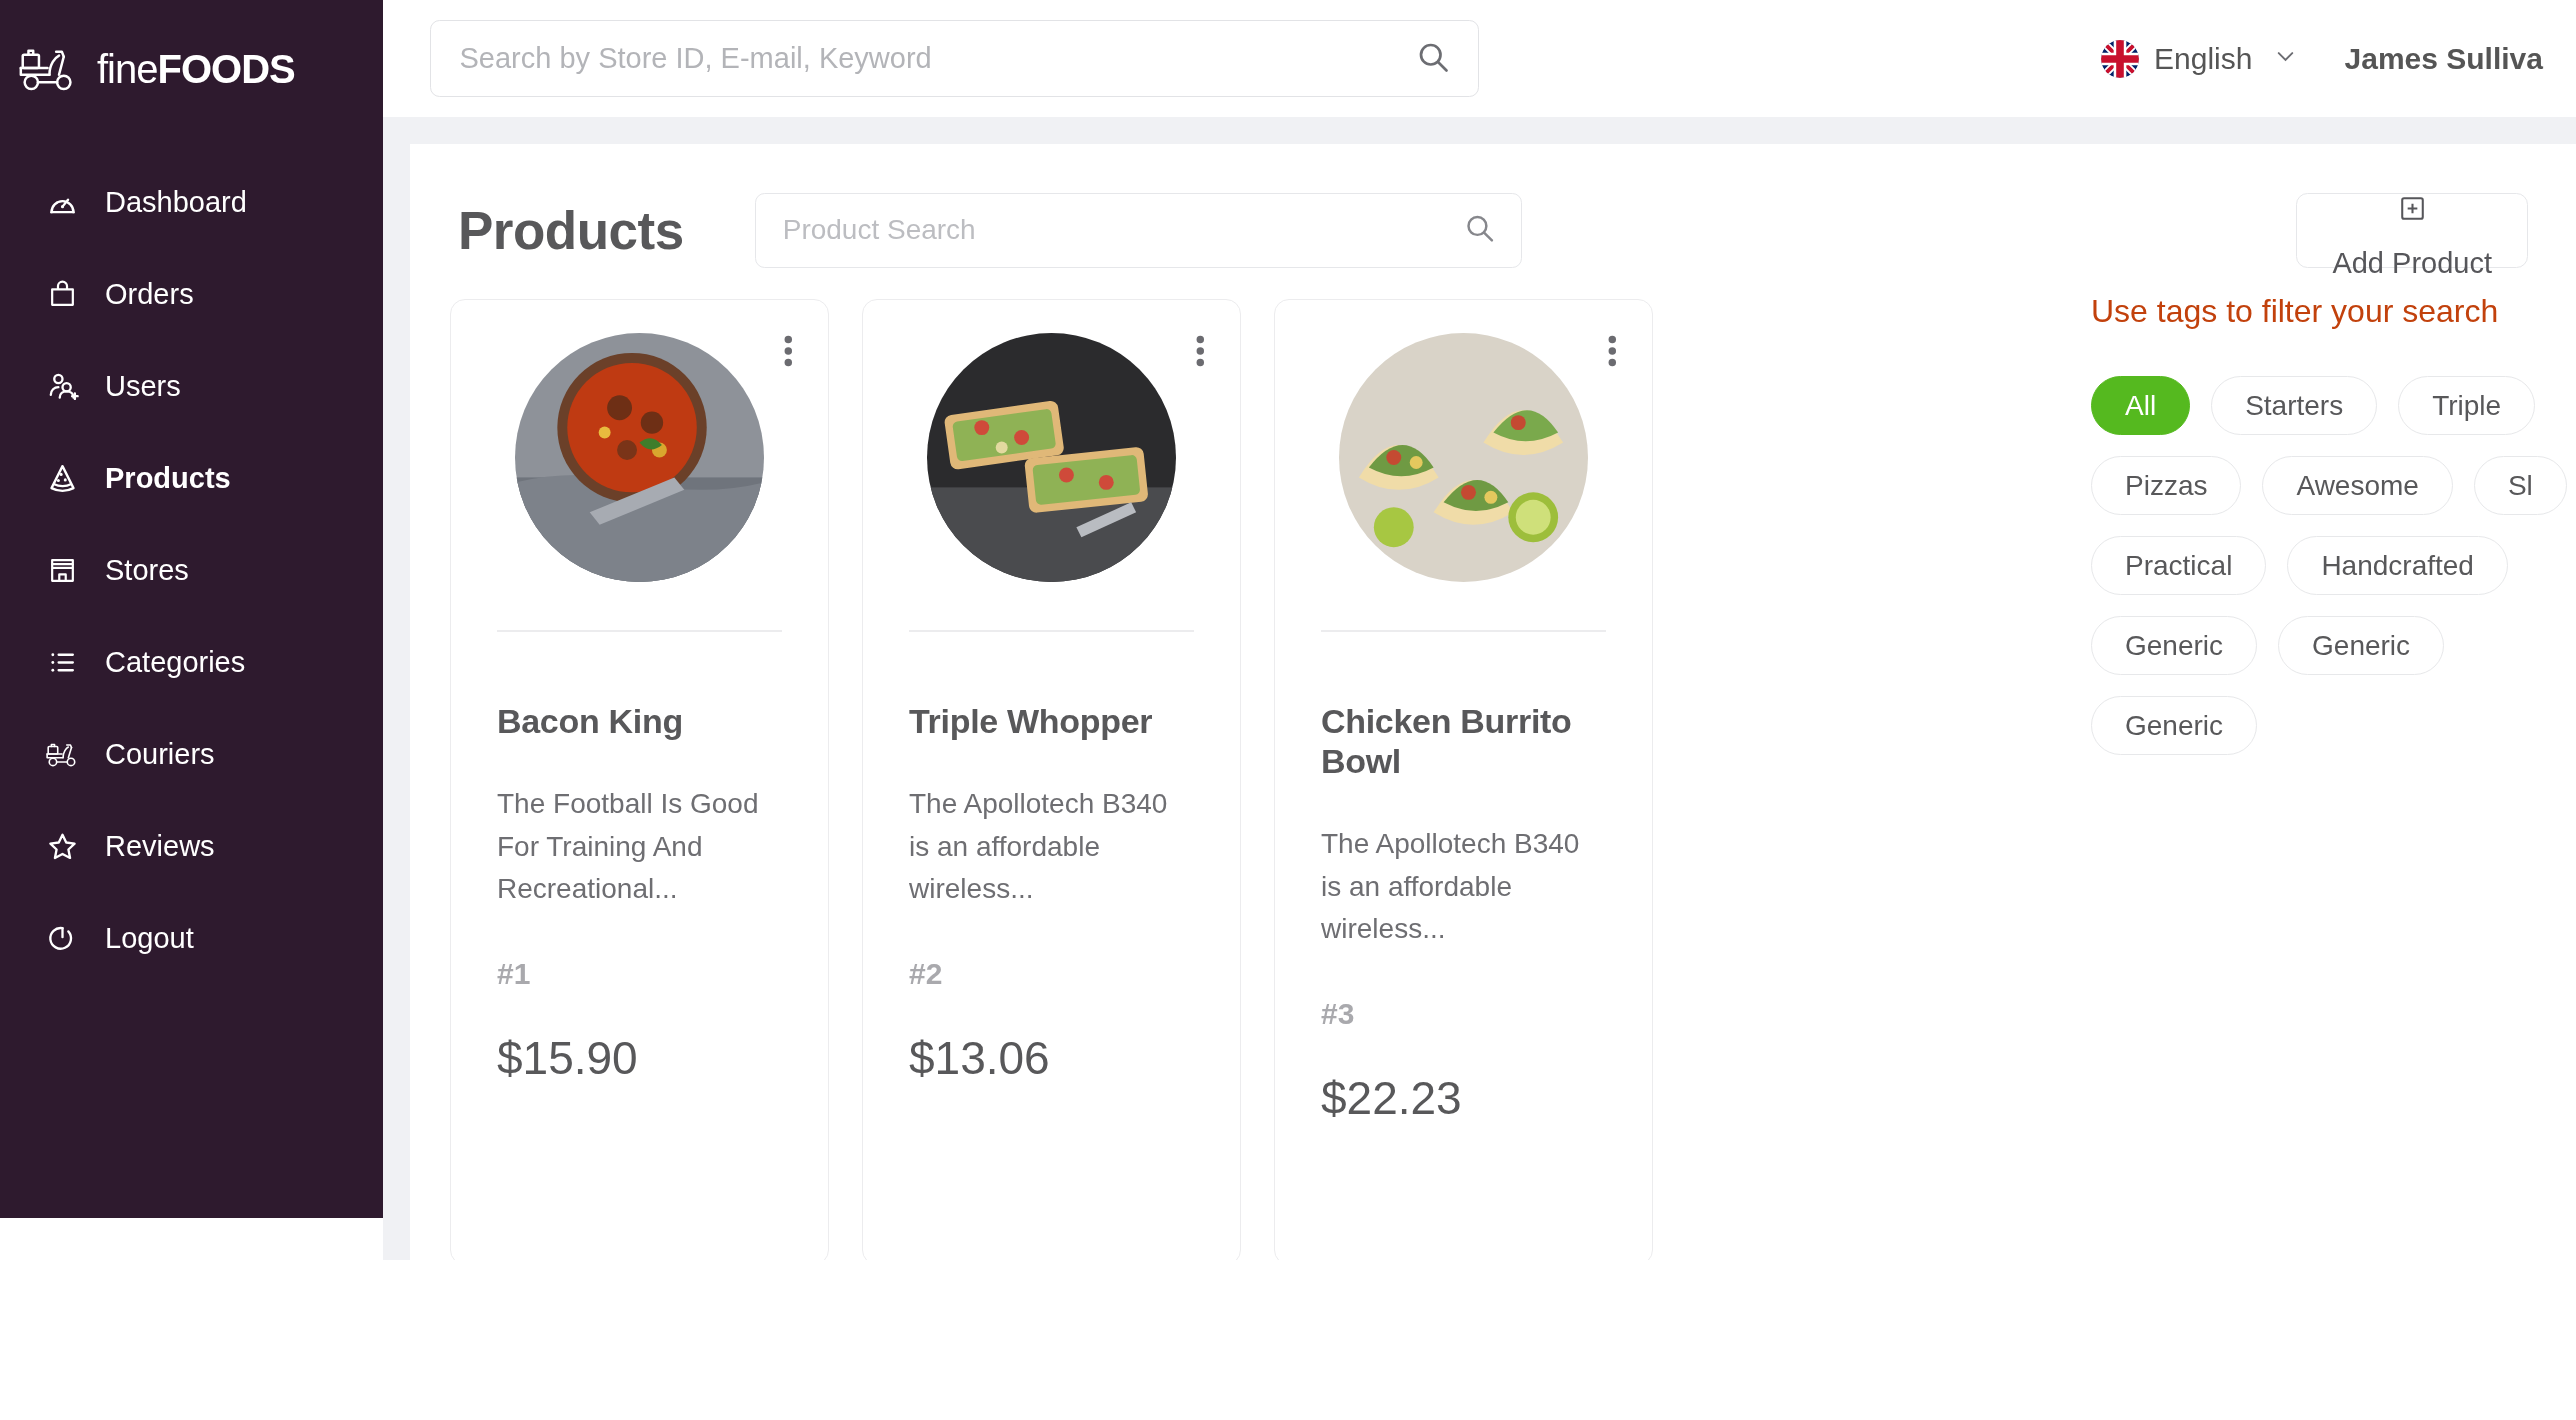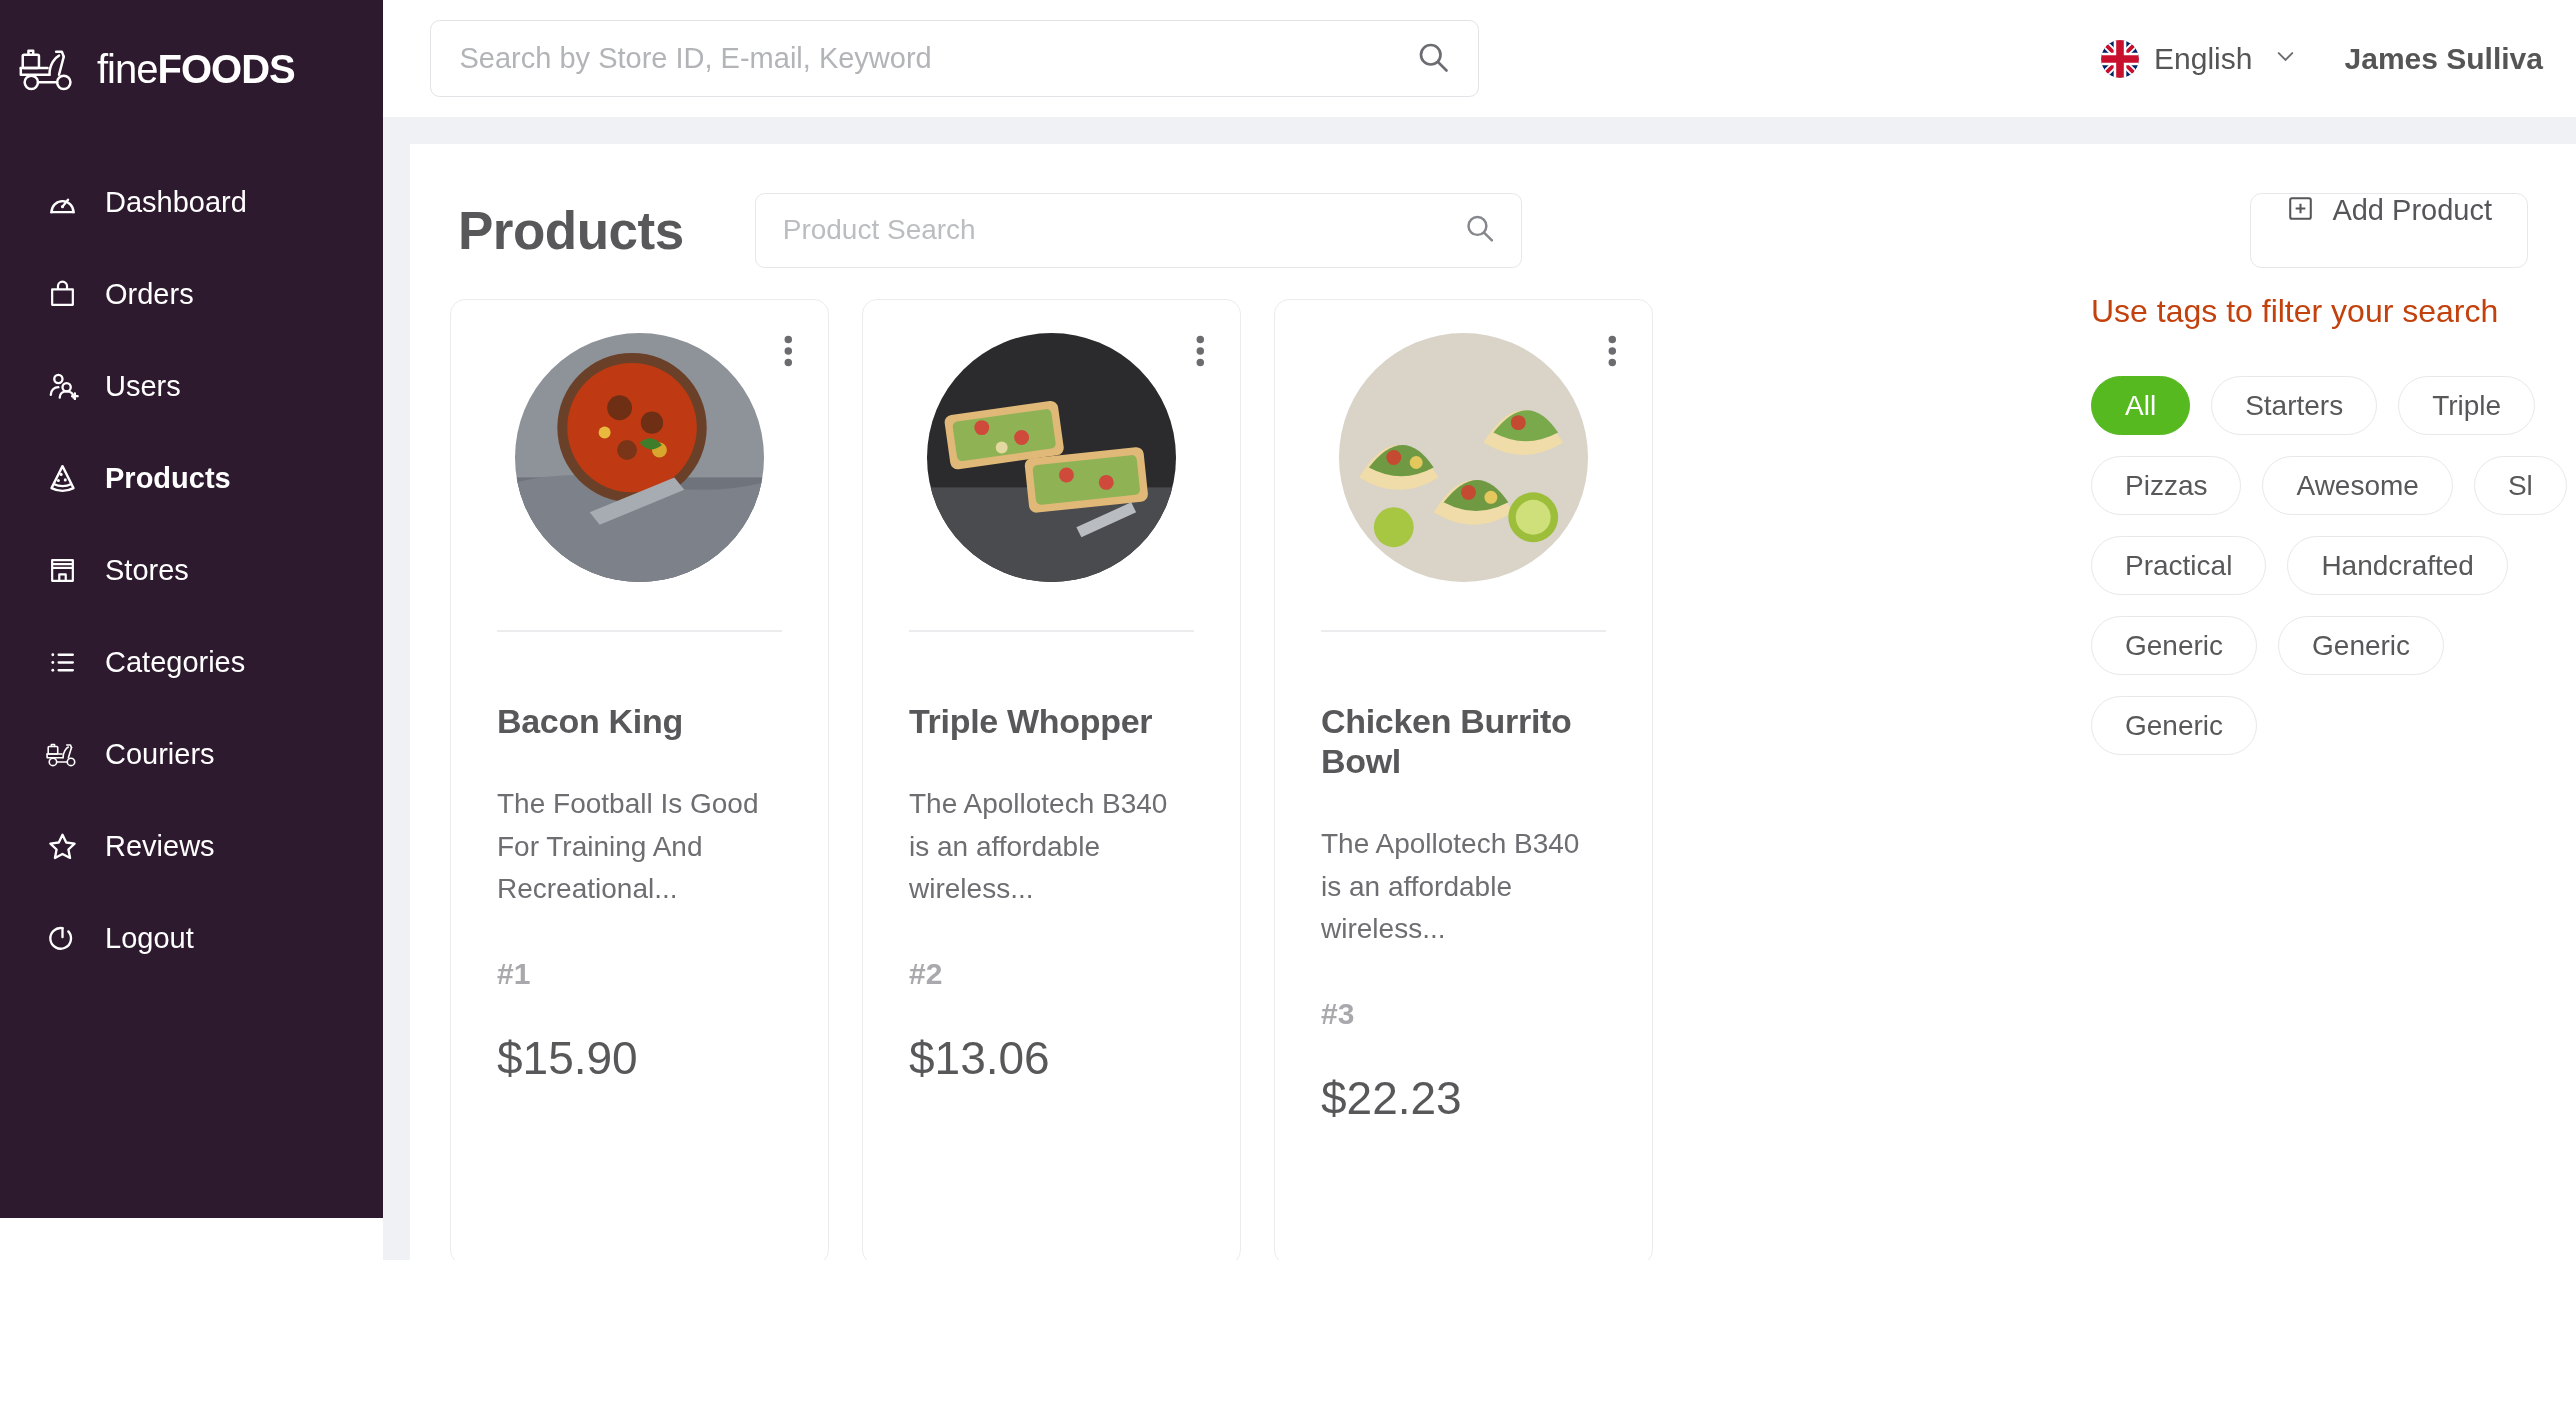--- a/index.html
+++ b/index.html
@@ -78,11 +78,12 @@
   .prod-search .mag { position: absolute; right: 25px; top: 50%; transform: translateY(-50%); }
   .head-spacer { flex: 1; }
   .add-btn {
-    display: flex; gap: 17px;
+    display: flex; align-items: center; gap: 17px;
     height: 75px; padding: 0 35px;
     border: 1.9px solid #e6e7ea; border-radius: 11.5px; background: #fff;
     font-size: 29px; color: #56565a; cursor: pointer; white-space: nowrap;
     font-family: "Liberation Sans", sans-serif;
+    flex-direction: column;
   }
 
   .body-row { display: flex; padding: 0 0 0 0; height: calc(100% - 92px); }

